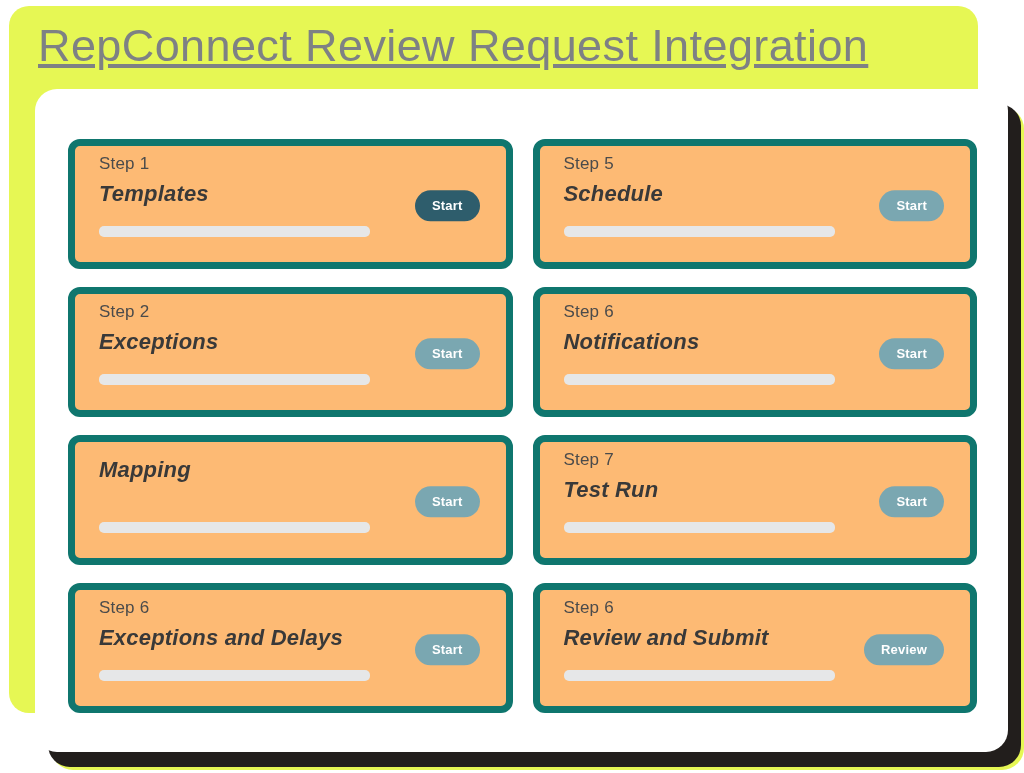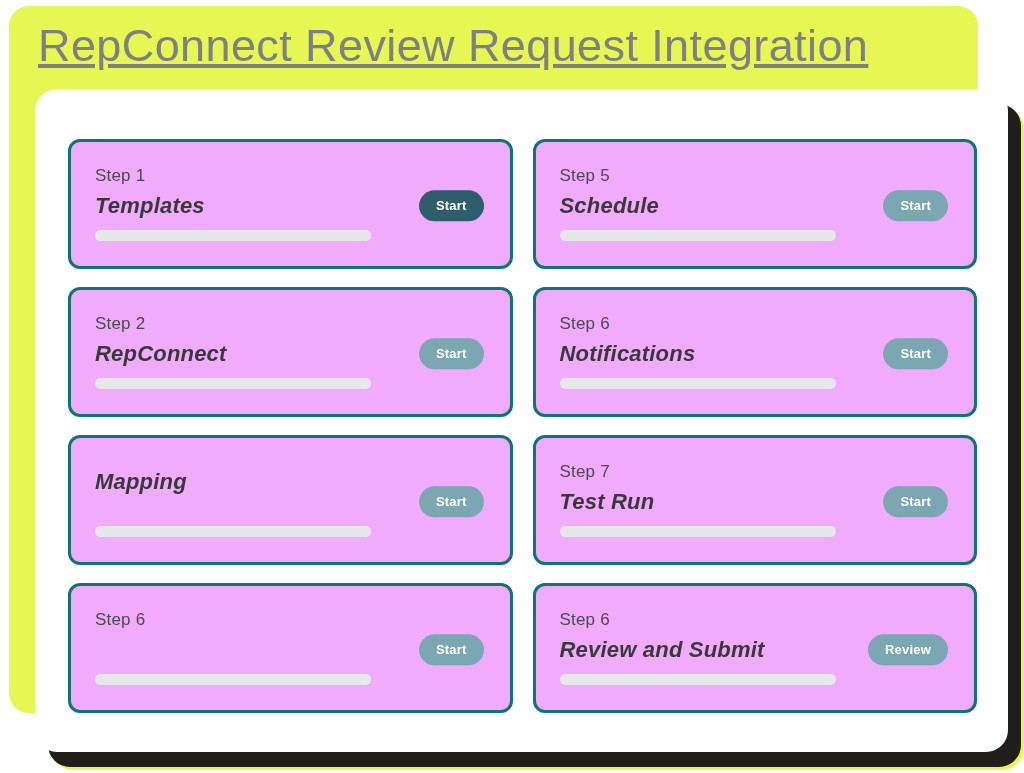--- a/index.html
+++ b/index.html
@@ -48,10 +48,10 @@
   }
   .step-card {
     position: relative;
-    background: #f0abfc;
-    border: 3px solid #0f766e;
+    background: #fdba74;
+    border: 7px solid #0f766e;
     border-radius: 12px;
-    padding: 24px 120px 24px 24px;
+    padding: 8px 120px 24px 24px;
   }
   .step-label {
     font-size: 17px;

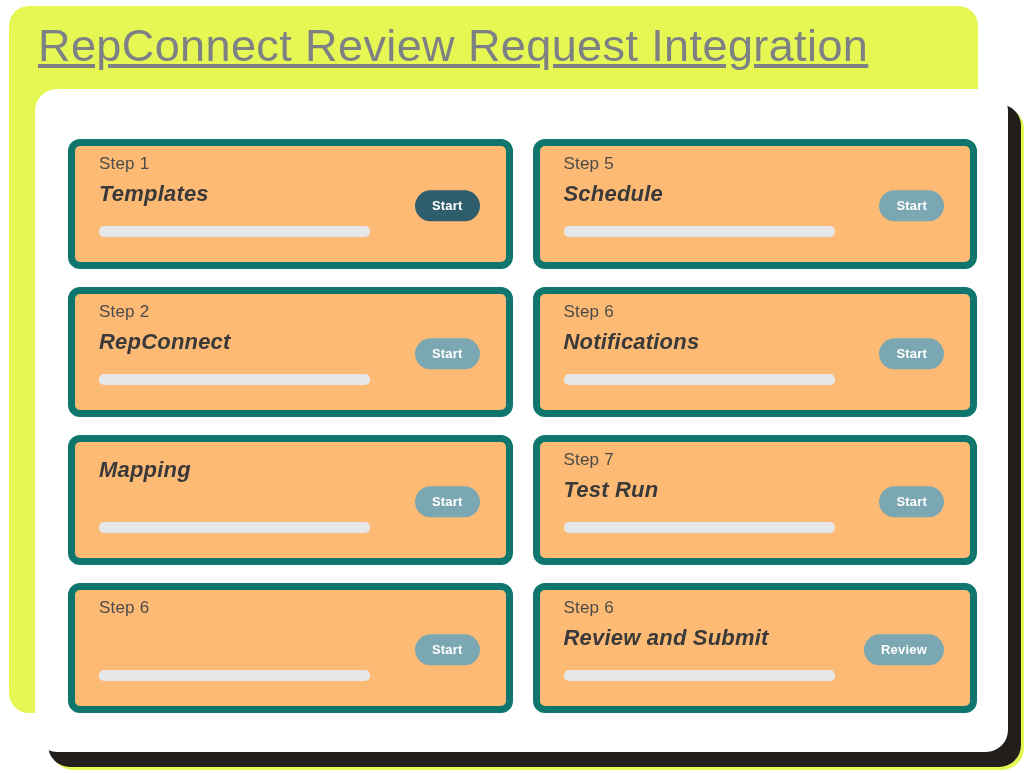--- a/index.html
+++ b/index.html
@@ -121,7 +121,7 @@
 
     <article class="step-card">
       <div class="step-label">Step 2</div>
-      <div class="step-title">RepConnect</div>
+      <div class="step-title">Exceptions</div>
       <div class="progress-track">
         <div class="progress-fill" style="width: 0%;"></div>
       </div>

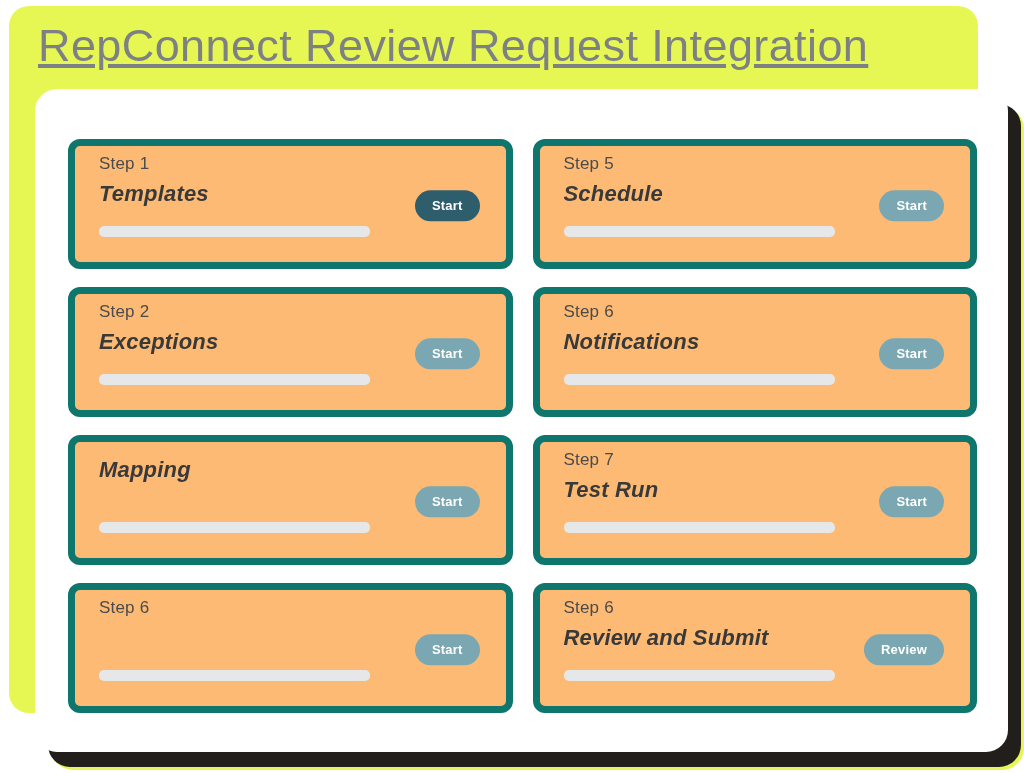--- a/index.html
+++ b/index.html
@@ -138,6 +138,7 @@
 
     <article class="step-card">
       <div class="step-label">Step 6</div>
+      <div class="step-title">Exceptions and Delays</div>
       <div class="progress-track">
         <div class="progress-fill" style="width: 0%;"></div>
       </div>

